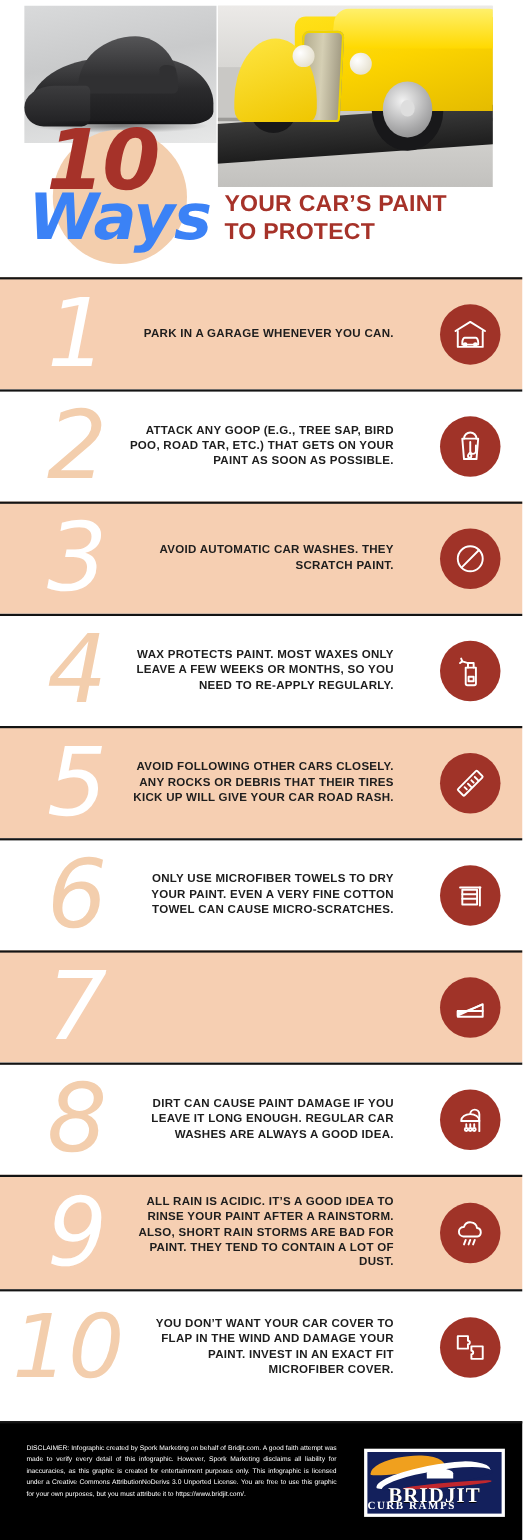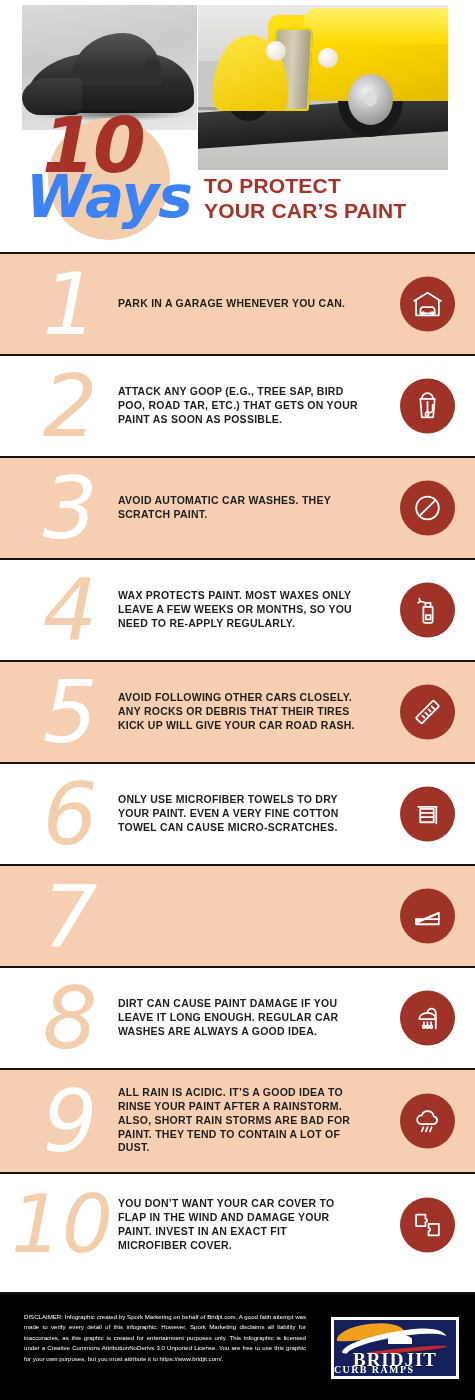--- a/index.html
+++ b/index.html
@@ -214,8 +214,8 @@
     <div class="title-10">10</div>
     <div class="title-ways">Ways</div>
     <div class="title-right">
+      <div>YOUR CAR’S PAINT</div>
       <div>TO PROTECT</div>
-      <div>YOUR CAR’S PAINT</div>
     </div>
   </div>
 

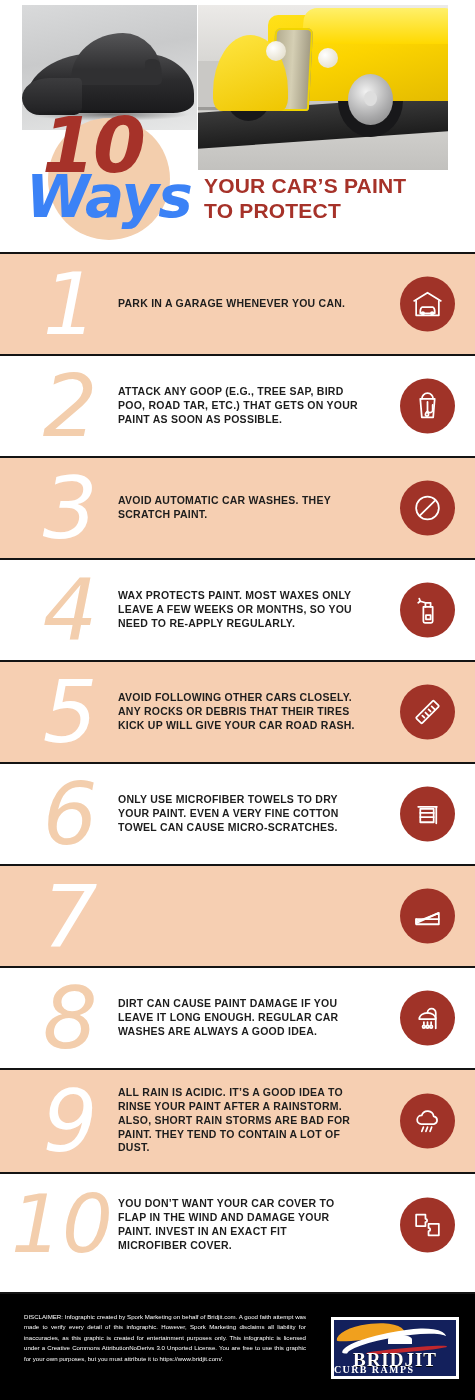--- a/index.html
+++ b/index.html
@@ -117,6 +117,7 @@
   .row.white .row-num { color:#F3CEAD; }
   .row-text {
     position:absolute; left:118px; width:240px;
+    text-align:right;
     font-family:"Liberation Sans", sans-serif;
     font-size:10.5px; font-weight:bold; color:#1d1d1d;
     line-height:1.32; letter-spacing:.25px; z-index:2;

